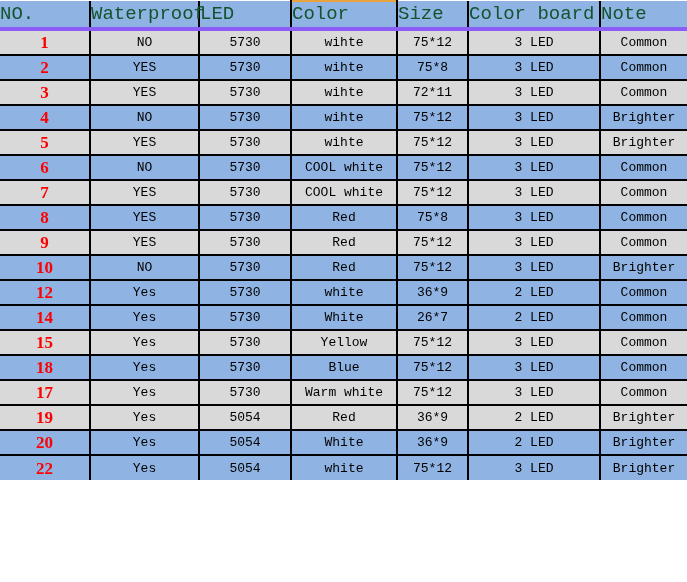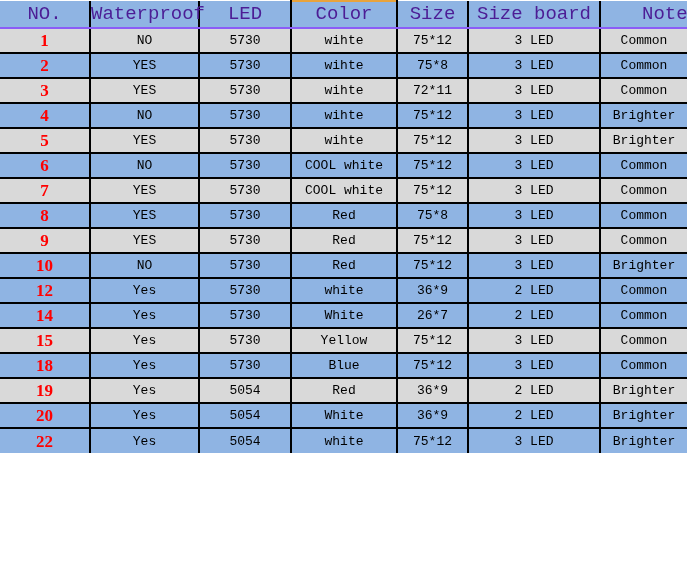--- a/index.html
+++ b/index.html
@@ -34,15 +34,15 @@
   }
   thead th {
     background: #8FB4E3;
-    color: #4c1d95;
+    color: #14532d;
     font-family: "Liberation Mono", "DejaVu Sans Mono", monospace;
     font-size: 19px;
     font-weight: normal;
-    text-align: center;
+    text-align: left;
     vertical-align: middle;
     padding: 0;
     border-right: 2px solid #000000;
-    border-bottom: 2px solid #8b5cf6;
+    border-bottom: 4px solid #8b5cf6;
     line-height: 25px;
     white-space: nowrap;
     letter-spacing: 0px;

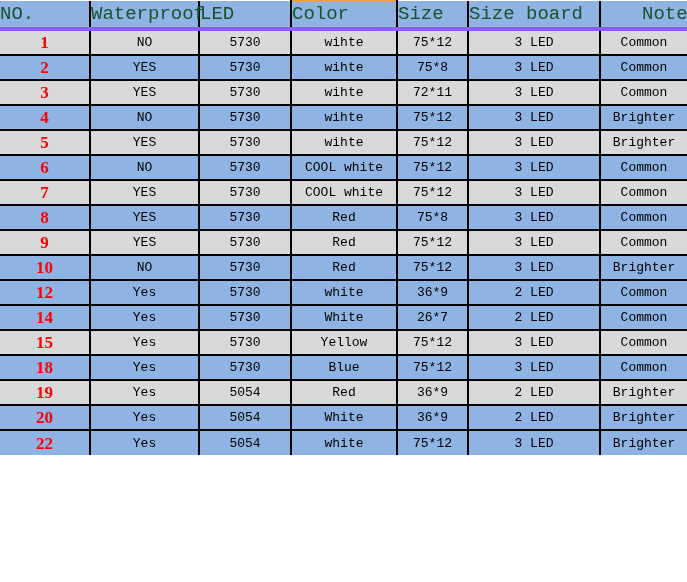--- a/index.html
+++ b/index.html
@@ -111,7 +111,7 @@
       <th class="col-led">LED</th>
       <th class="col-color">Color</th>
       <th class="col-size">Size</th>
-      <th class="col-board">Size board</th>
+      <th class="col-board">Color board</th>
       <th class="col-note">Note</th>
     </tr>
   </thead>

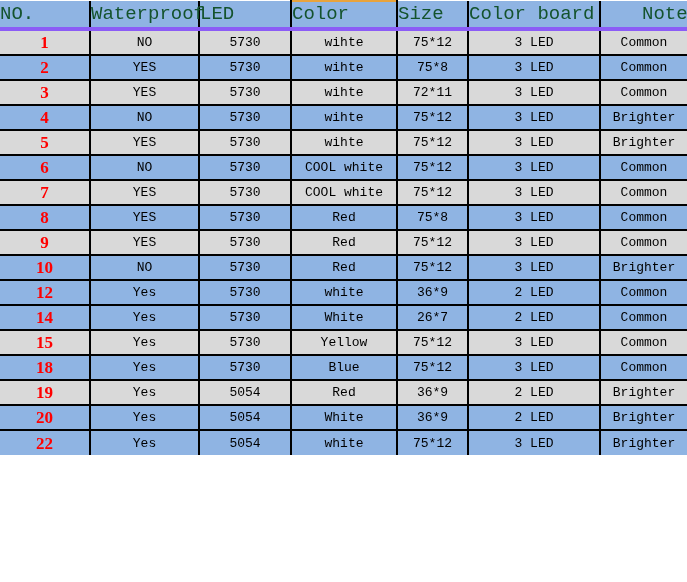--- a/index.html
+++ b/index.html
@@ -49,7 +49,6 @@
   }
   thead th.col-note {
     border-right: none;
-    padding-left: 41px;
   }
   thead th.col-color {
     border-top: 2px solid #E8A33D;

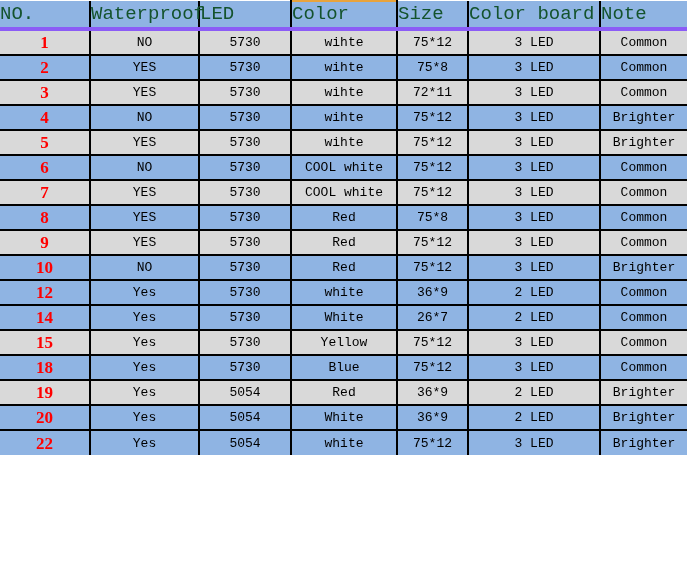--- a/index.html
+++ b/index.html
@@ -242,6 +242,15 @@
         <td class="cell-note">Common</td>
       </tr>
       <tr class="row-odd">
+        <td class="cell-no">17</td>
+        <td class="cell-wp">Yes</td>
+        <td class="cell-led">5730</td>
+        <td class="cell-color">Warm white</td>
+        <td class="cell-size">75*12</td>
+        <td class="cell-board">3 LED</td>
+        <td class="cell-note">Common</td>
+      </tr>
+      <tr class="row-odd">
         <td class="cell-no">19</td>
         <td class="cell-wp">Yes</td>
         <td class="cell-led">5054</td>

